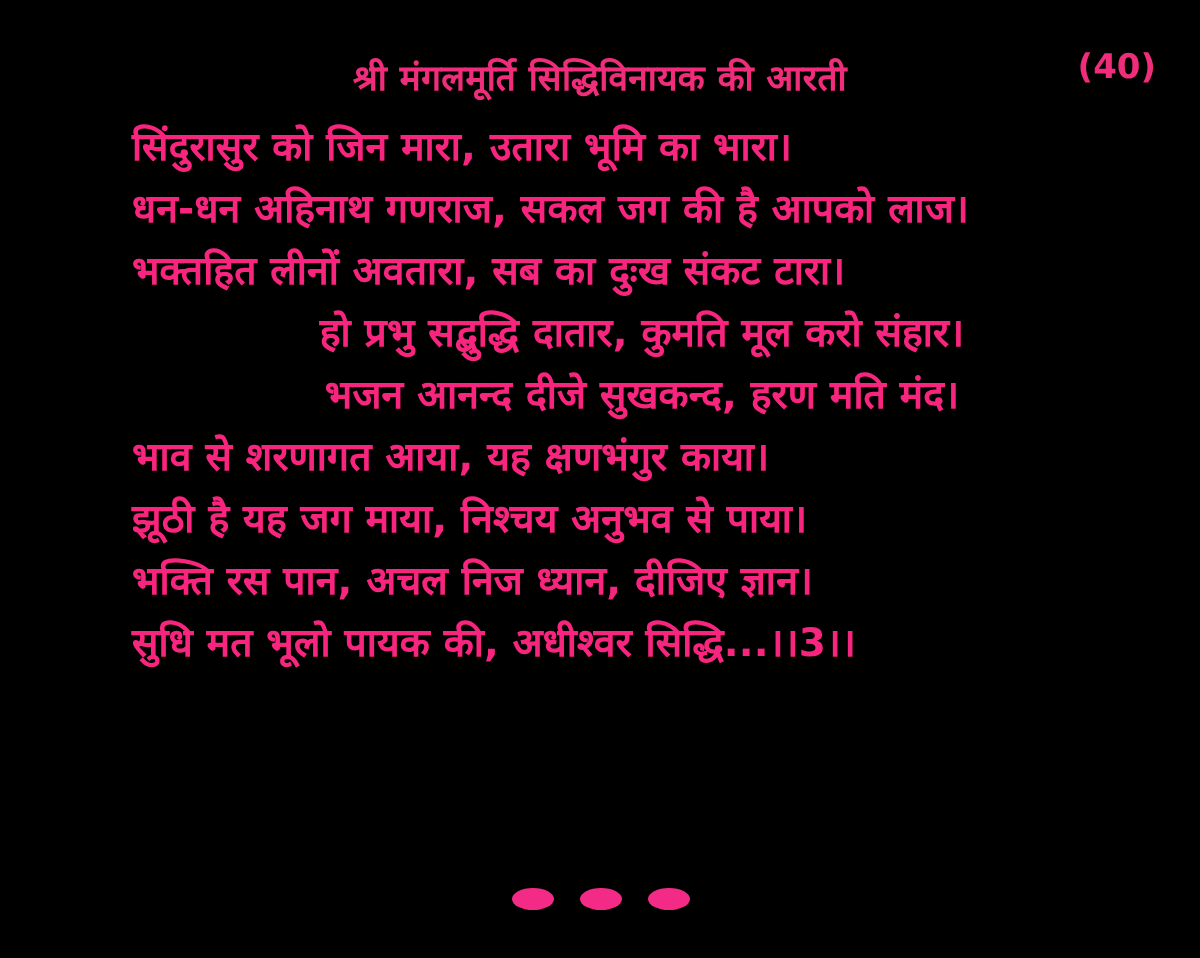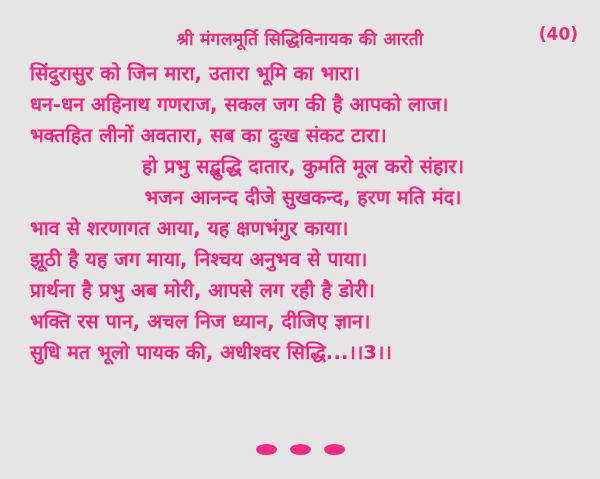--- a/index.html
+++ b/index.html
@@ -18,7 +18,7 @@
     width: 600px;
     height: 479px;
     box-sizing: border-box;
-    background: #e5e5e5;
+    background: #000000;
   }
   .header-row {
     position: relative;

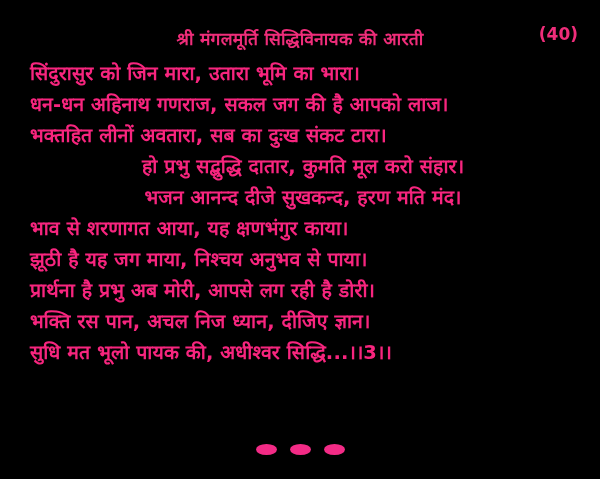--- a/index.html
+++ b/index.html
@@ -47,6 +47,7 @@
   .verses {
     margin-top: 14px;
     padding: 0 26px 0 30px;
+    margin-left: 36px;
   }
   .line {
     font-size: 19.5px;

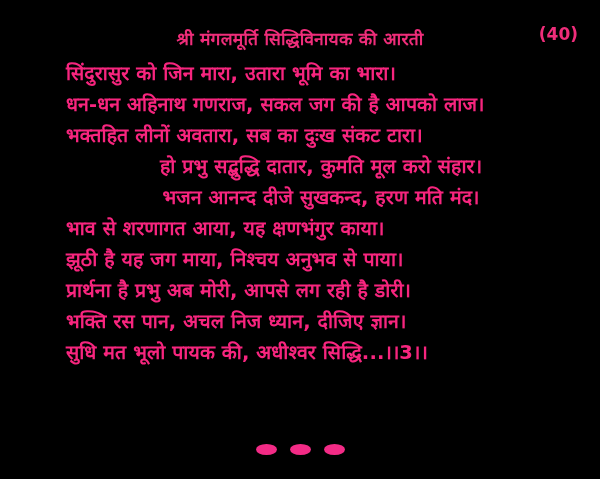--- a/index.html
+++ b/index.html
@@ -94,7 +94,6 @@
     <div class="line indent-1">भजन आनन्द  दीजे सुखकन्द,  हरण  मति मंद।</div>
     <div class="line">भाव से शरणागत  आया,  यह  क्षणभंगुर काया।</div>
     <div class="line">झूठी है यह जग माया, निश्चय अनुभव से पाया।</div>
-    <div class="line">प्रार्थना है प्रभु अब मोरी, आपसे लग रही है डोरी।</div>
     <div class="line">भक्ति रस पान, अचल निज ध्यान, दीजिए ज्ञान।</div>
     <div class="line">सुधि मत भूलो पायक की, अधीश्वर   सिद्धि...।।3।।</div>
   </div>

